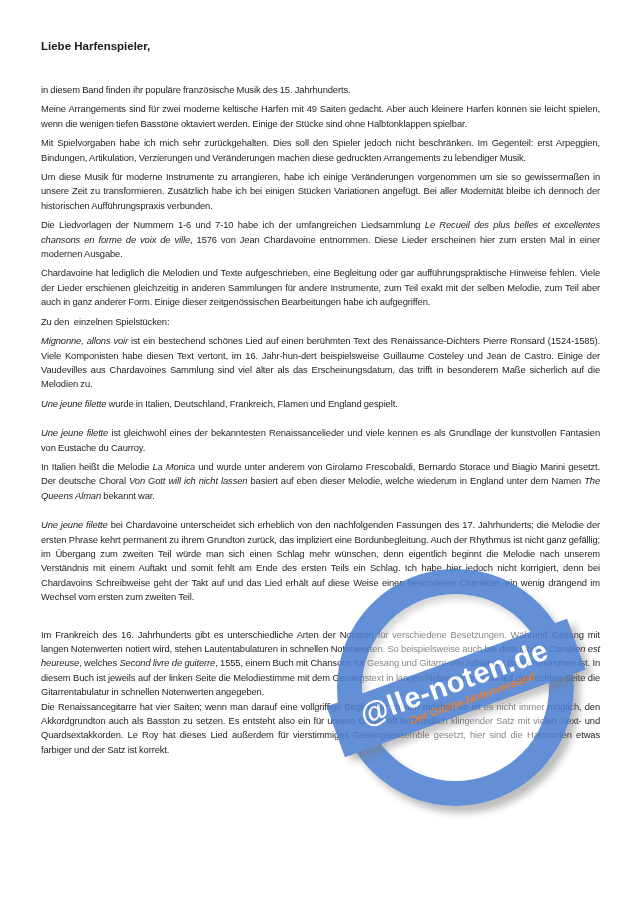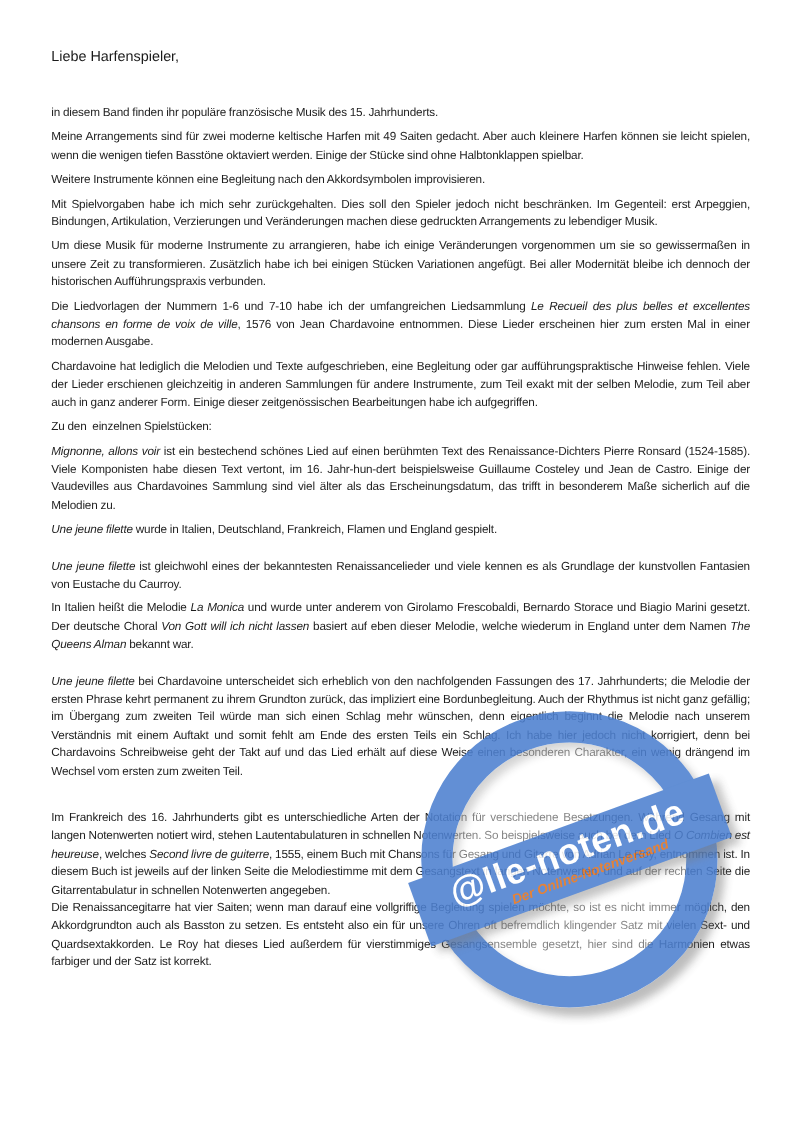--- a/index.html
+++ b/index.html
@@ -26,7 +26,7 @@
   }
   .doc-title {
     font-size: 11.5px;
-    font-weight: 400;
+    font-weight: 700;
     line-height: 14px;
     margin: 0 0 30px 0;
     color: #1a1a1a;

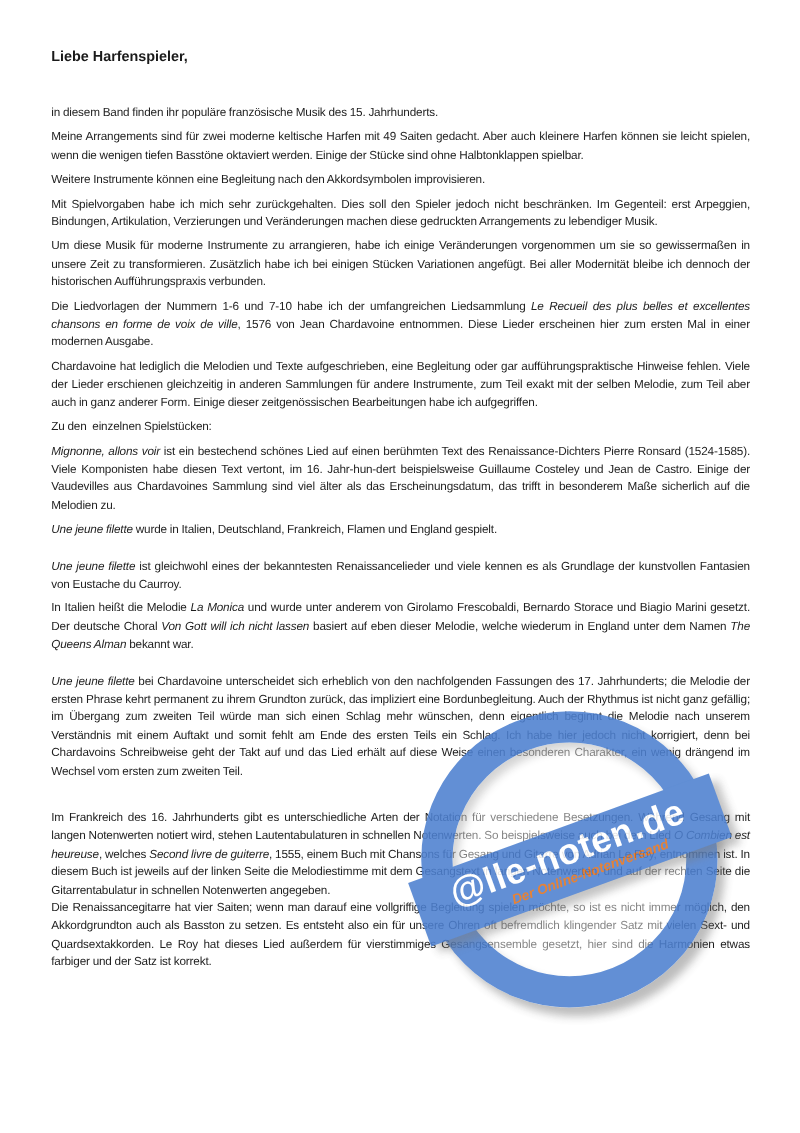--- a/index.html
+++ b/index.html
@@ -107,7 +107,6 @@
     <div id="doc-body">
         <p class="para"><span>in diesem Band finden ihr populäre französische Musik des 15. Jahrhunderts.</span></p>
         <p class="para"><span>Meine Arrangements sind für zwei moderne keltische Harfen mit 49 Saiten gedacht. Aber auch kleinere Harfen können sie leicht spielen, wenn die wenigen tiefen Basstöne oktaviert werden. Einige der Stücke sind ohne Halbtonklappen spielbar.</span></p>
-        <p class="para"><span>Weitere Instrumente können eine Begleitung nach den Akkordsymbolen improvisieren.</span></p>
         <p class="para"><span>Mit Spielvorgaben habe ich mich sehr zurückgehalten. Dies soll den Spieler jedoch nicht beschränken. Im Gegenteil: erst Arpeggien, Bindungen, Artikulation, Verzierungen und Veränderungen machen diese gedruckten Arrangements zu lebendiger Musik.</span></p>
         <p class="para"><span>Um diese Musik für moderne Instrumente zu arrangieren, habe ich einige Veränderungen vorgenommen um sie so gewissermaßen in unsere Zeit zu transformieren. Zusätzlich habe ich bei einigen Stücken Variationen angefügt. Bei aller Modernität bleibe ich dennoch der historischen Aufführungspraxis verbunden.</span></p>
         <p class="para"><span>Die Liedvorlagen der Nummern 1-6 und 7-10 habe ich der umfangreichen Liedsammlung </span><span class="it">Le Recueil des plus belles et excellentes chansons en forme de voix de ville</span><span>, 1576 von Jean Chardavoine entnommen. Diese Lieder erscheinen hier zum ersten Mal in einer modernen Ausgabe.</span></p>

